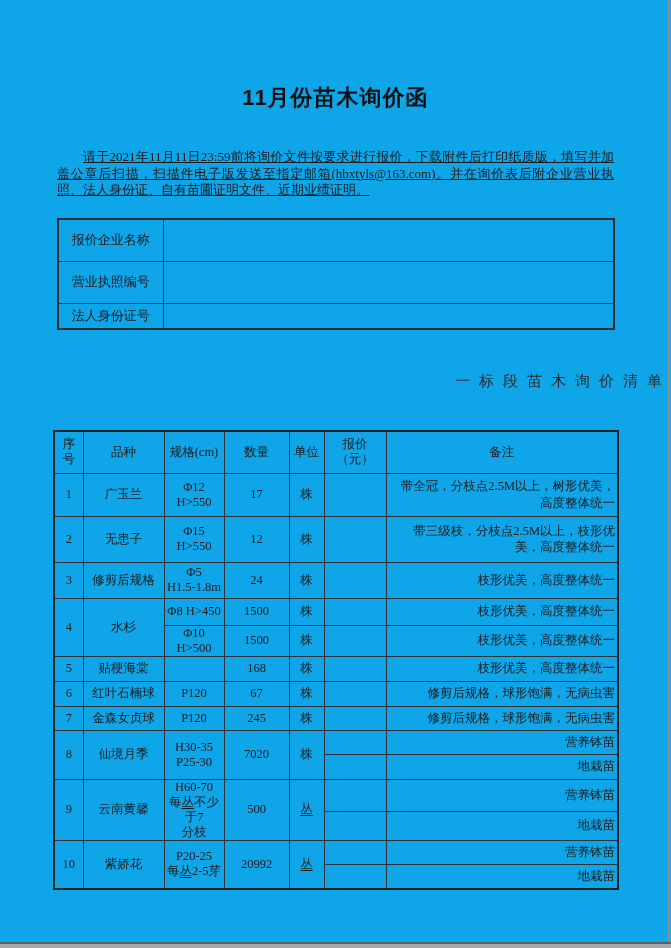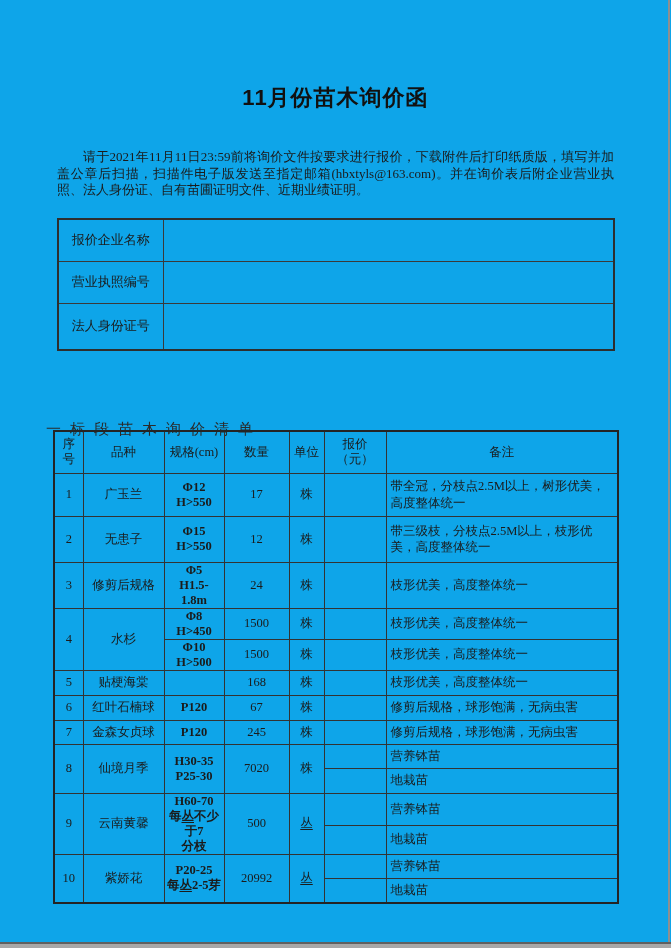--- a/index.html
+++ b/index.html
@@ -16,7 +16,7 @@
   }
   .intro {
     position:absolute; top:149px; left:57px; width:557px;
-    font-size:13px; line-height:16.5px; text-align:justify; text-indent:26px;
+    font-size:13px; line-height:16.5px; text-align:justify; text-indent:26px;text-decoration:underline;
   }
   table { border-collapse:collapse; table-layout:fixed; }
   .form-table {

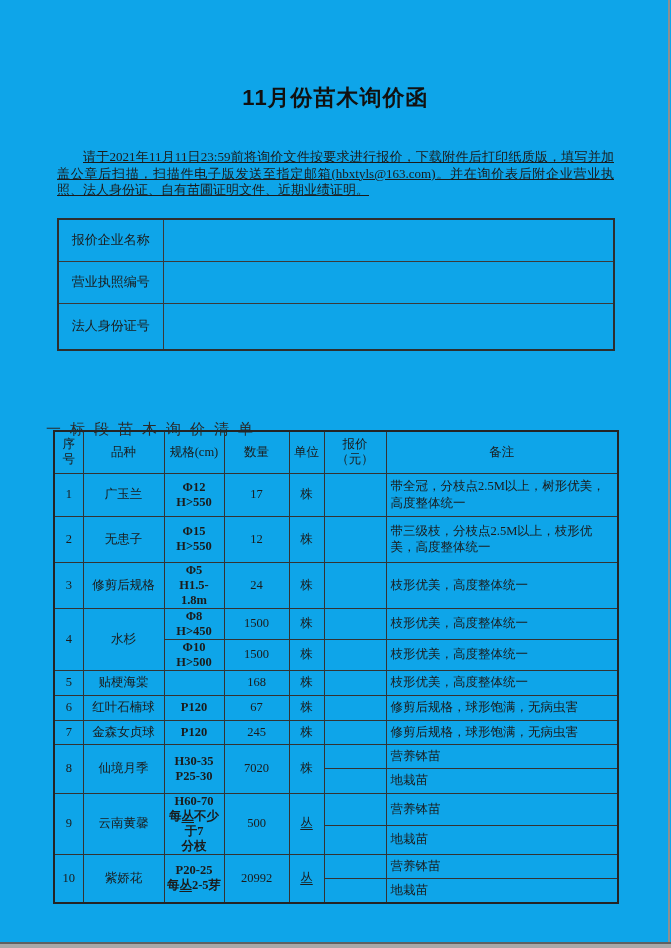--- a/index.html
+++ b/index.html
@@ -67,7 +67,7 @@
       <td>营业执照编号</td>
       <td colspan="2"></td>
     </tr>
-    <tr style="height:47px">
+    <tr style="height:26px">
       <td>法人身份证号</td>
       <td colspan="2"></td>
     </tr>

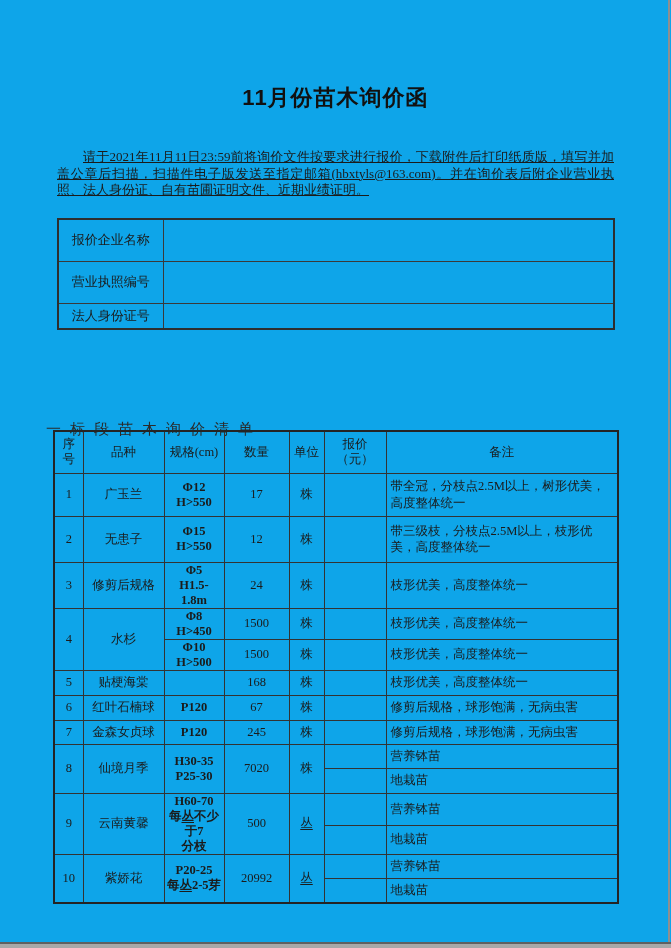--- a/index.html
+++ b/index.html
@@ -25,8 +25,8 @@
   }
   .form-table td { border:1px solid #3a3a3a; font-size:13px; text-align:center; vertical-align:middle; }
   .section-title {
-    position:absolute; top:420px; left:0; right:0; padding-left:46px;
-    text-align:left; font-size:15px; letter-spacing:9px; color:#2a2a2a;
+    position:absolute; top:372px; left:0; right:0; padding-left:46px;
+    text-align:right; font-size:15px; letter-spacing:9px; color:#2a2a2a;
   }
   .inq-table {
     position:absolute; top:430px; left:53px; width:564px;

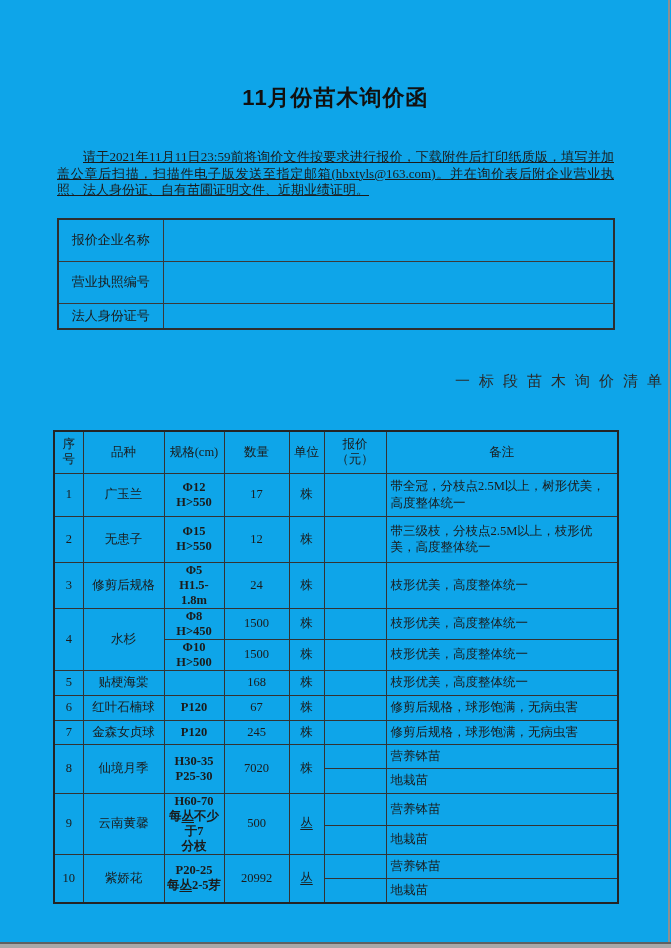--- a/index.html
+++ b/index.html
@@ -37,7 +37,7 @@
     vertical-align:middle; padding:0 2px; line-height:15px;
   }
   .inq-table td.remark { text-align:left; padding-left:4px; line-height:16.5px; }
-  .spec { white-space:pre-line;font-weight:bold; }
+  .spec { white-space:pre-line; }
   .u { text-decoration:underline; text-underline-offset:2px; }
   .scan-edge-right { position:absolute; top:0; right:1px; width:2px; height:948px; background:#8f8f8f; }
   .scan-edge-bottom-dark { position:absolute; left:0; bottom:4px; width:100%; height:2px; background:#606060; }

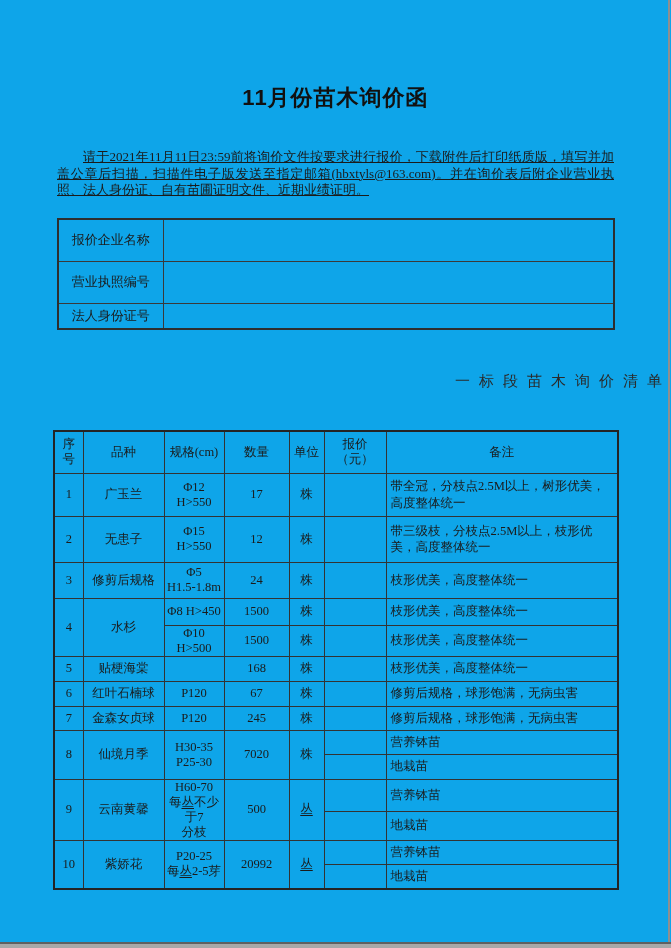--- a/index.html
+++ b/index.html
@@ -36,7 +36,7 @@
     border:1px solid #333; font-size:12.5px; text-align:center;
     vertical-align:middle; padding:0 2px; line-height:15px;
   }
-  .inq-table td.remark { text-align:left; padding-left:4px; line-height:16.5px; }
+  .inq-table td.remark { text-align:right; padding-left:4px; line-height:16.5px; }
   .spec { white-space:pre-line; }
   .u { text-decoration:underline; text-underline-offset:2px; }
   .scan-edge-right { position:absolute; top:0; right:1px; width:2px; height:948px; background:#8f8f8f; }

